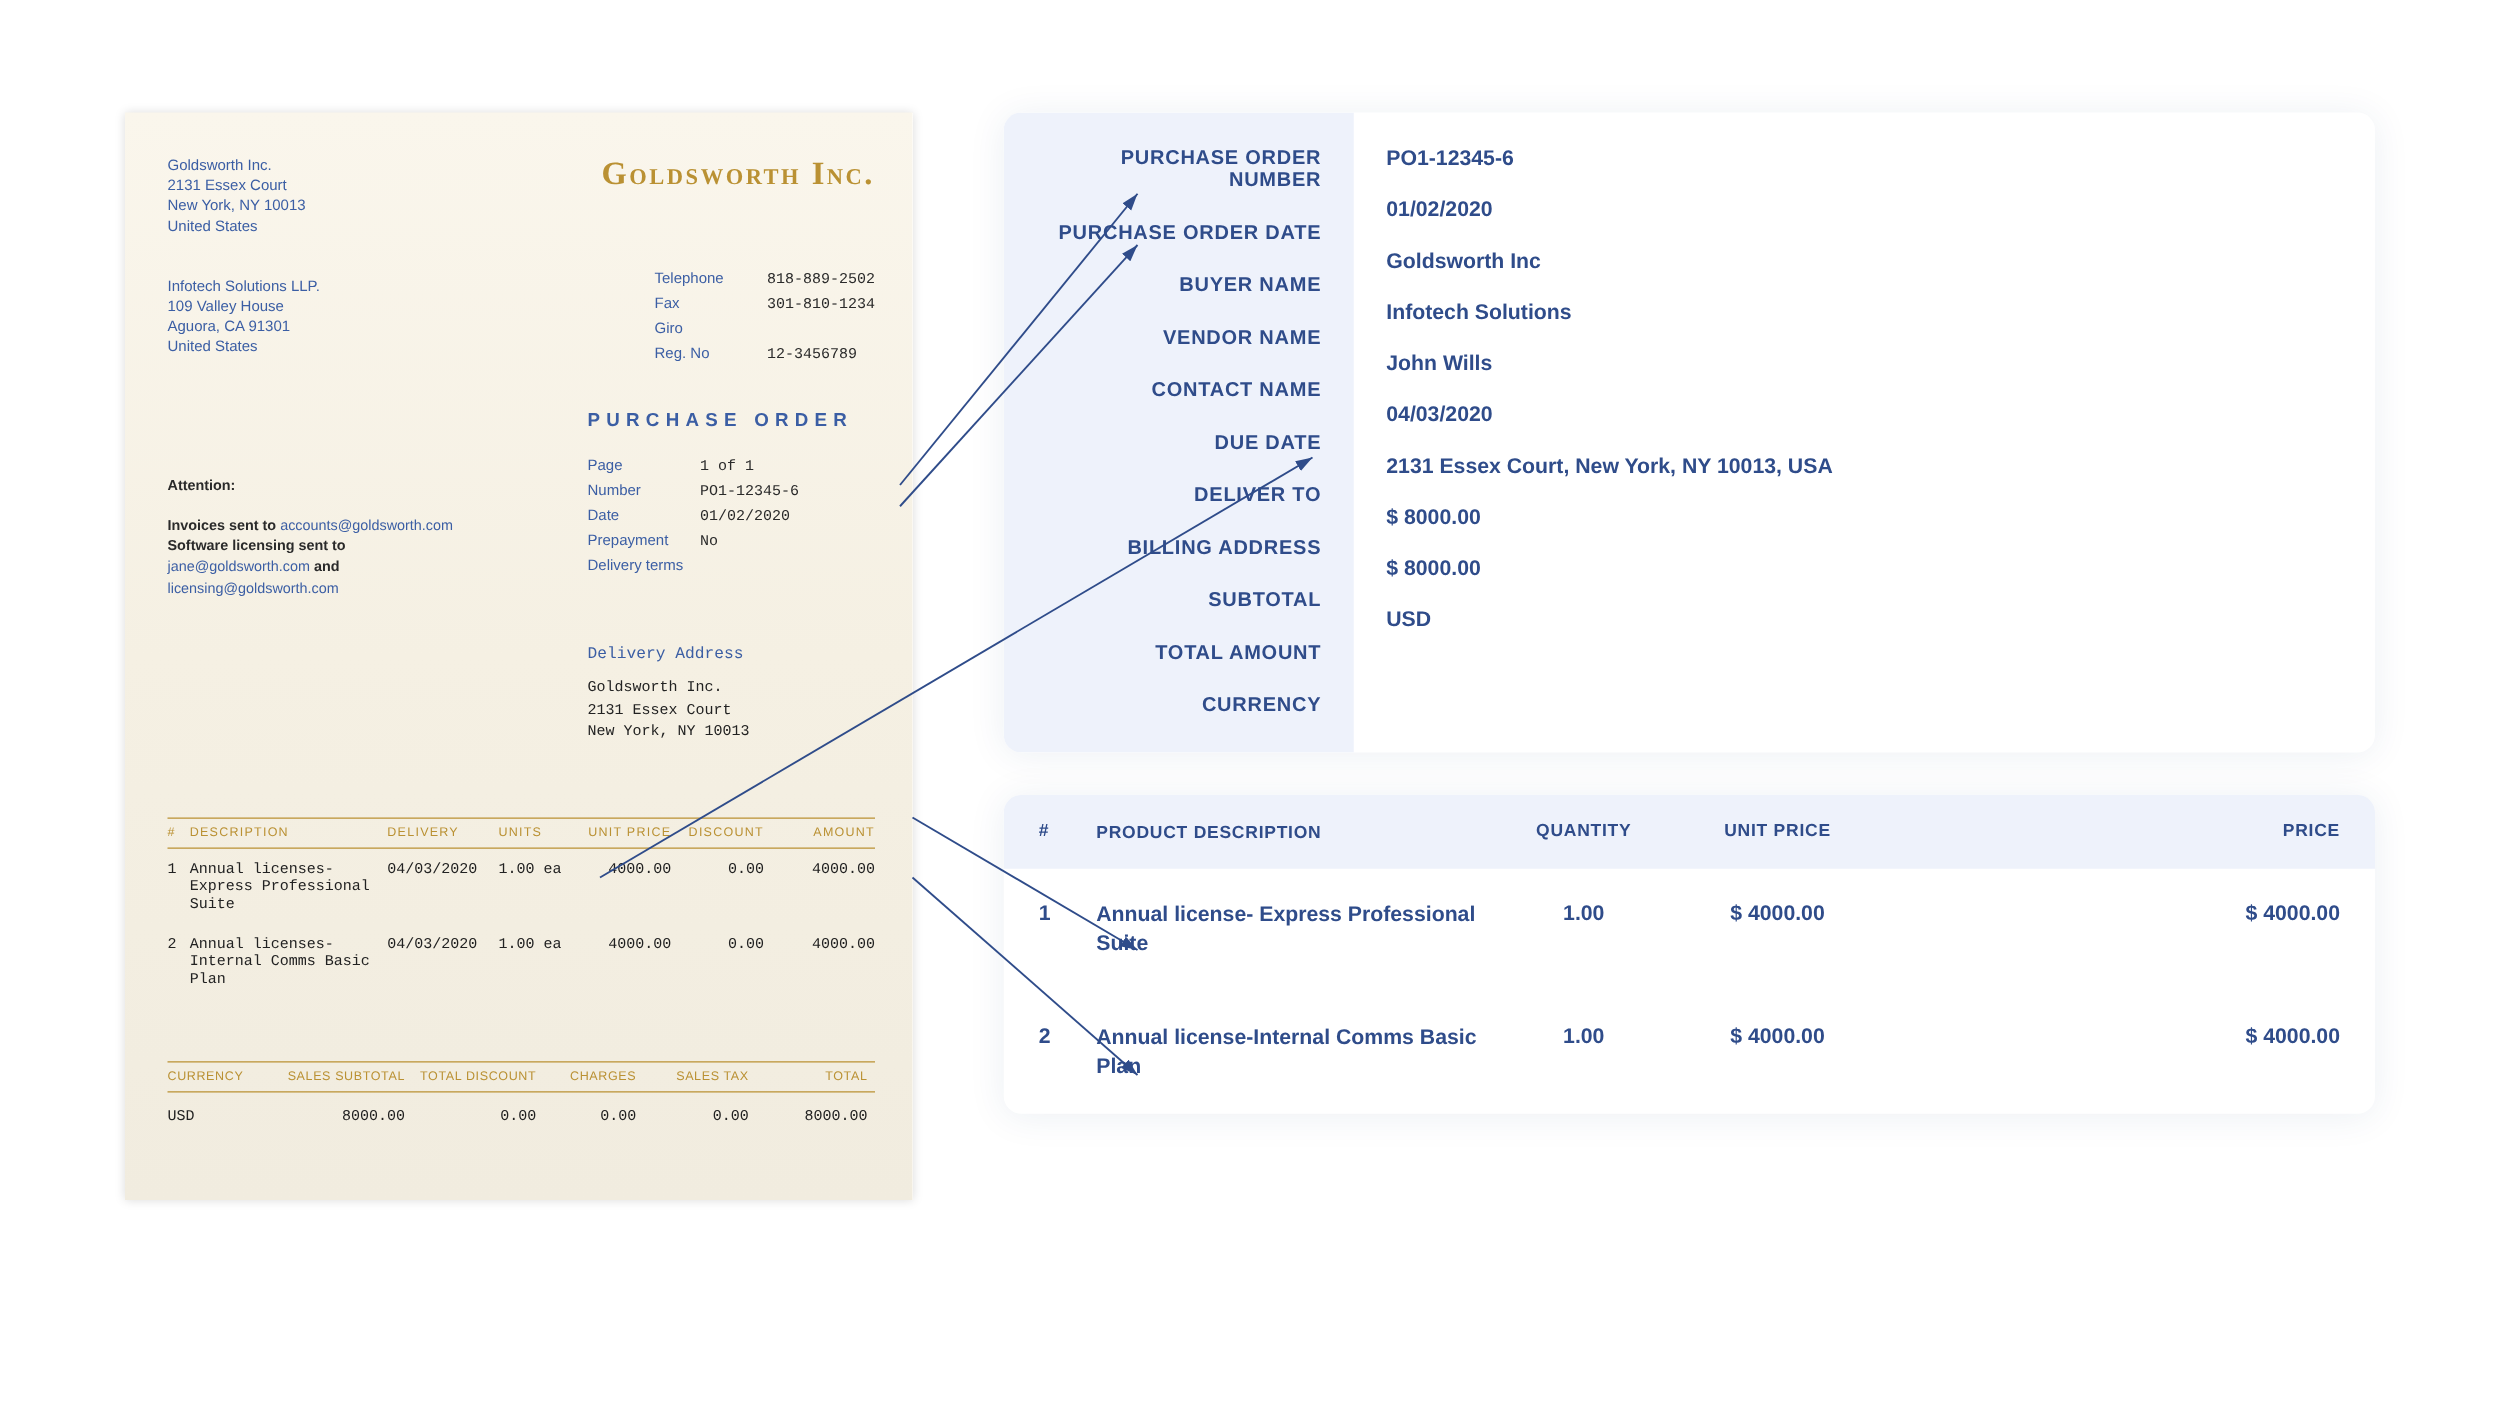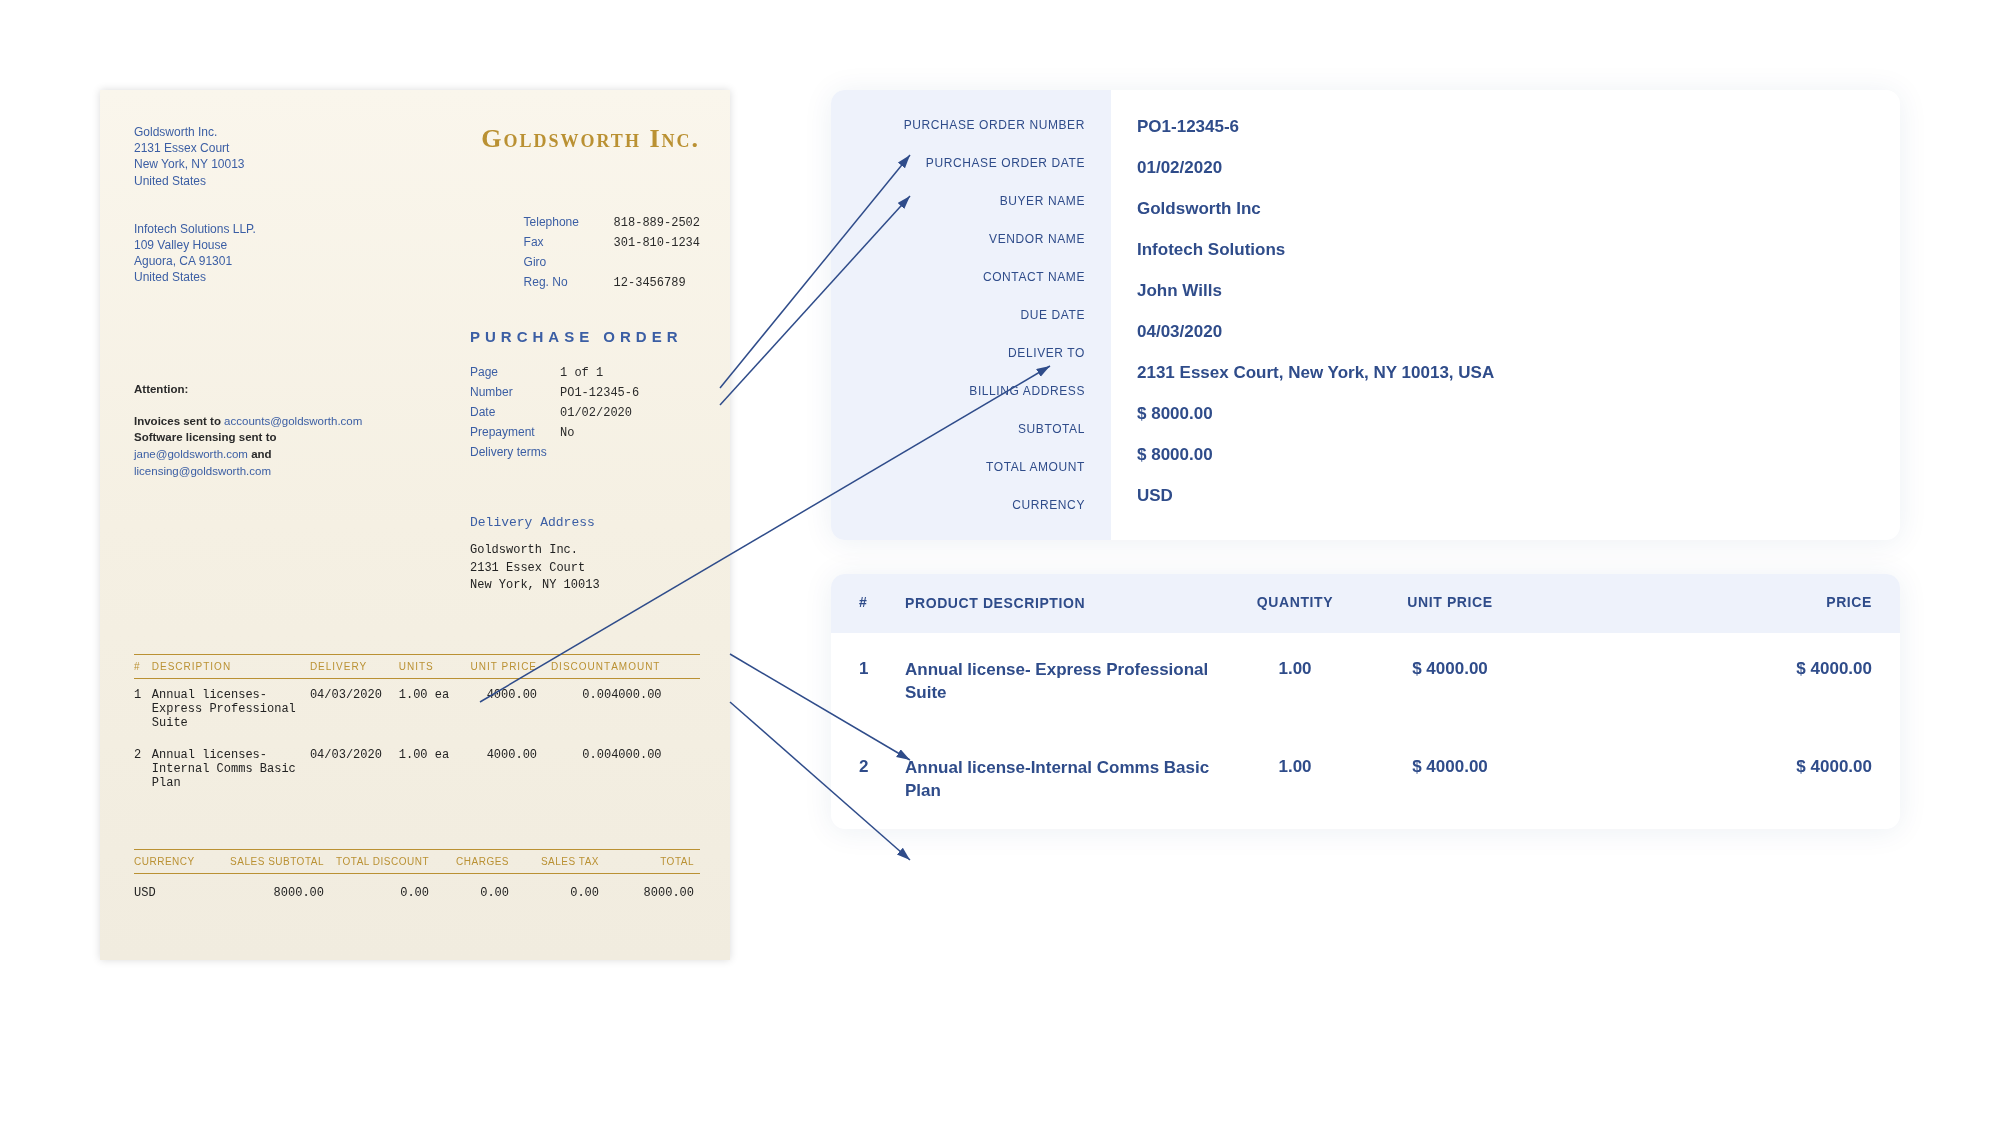--- a/index.html
+++ b/index.html
@@ -13,7 +13,7 @@
   }
   .container {
     display: flex;
-    gap: 101px;
+    gap: 73px;
   }
   
   .doc {

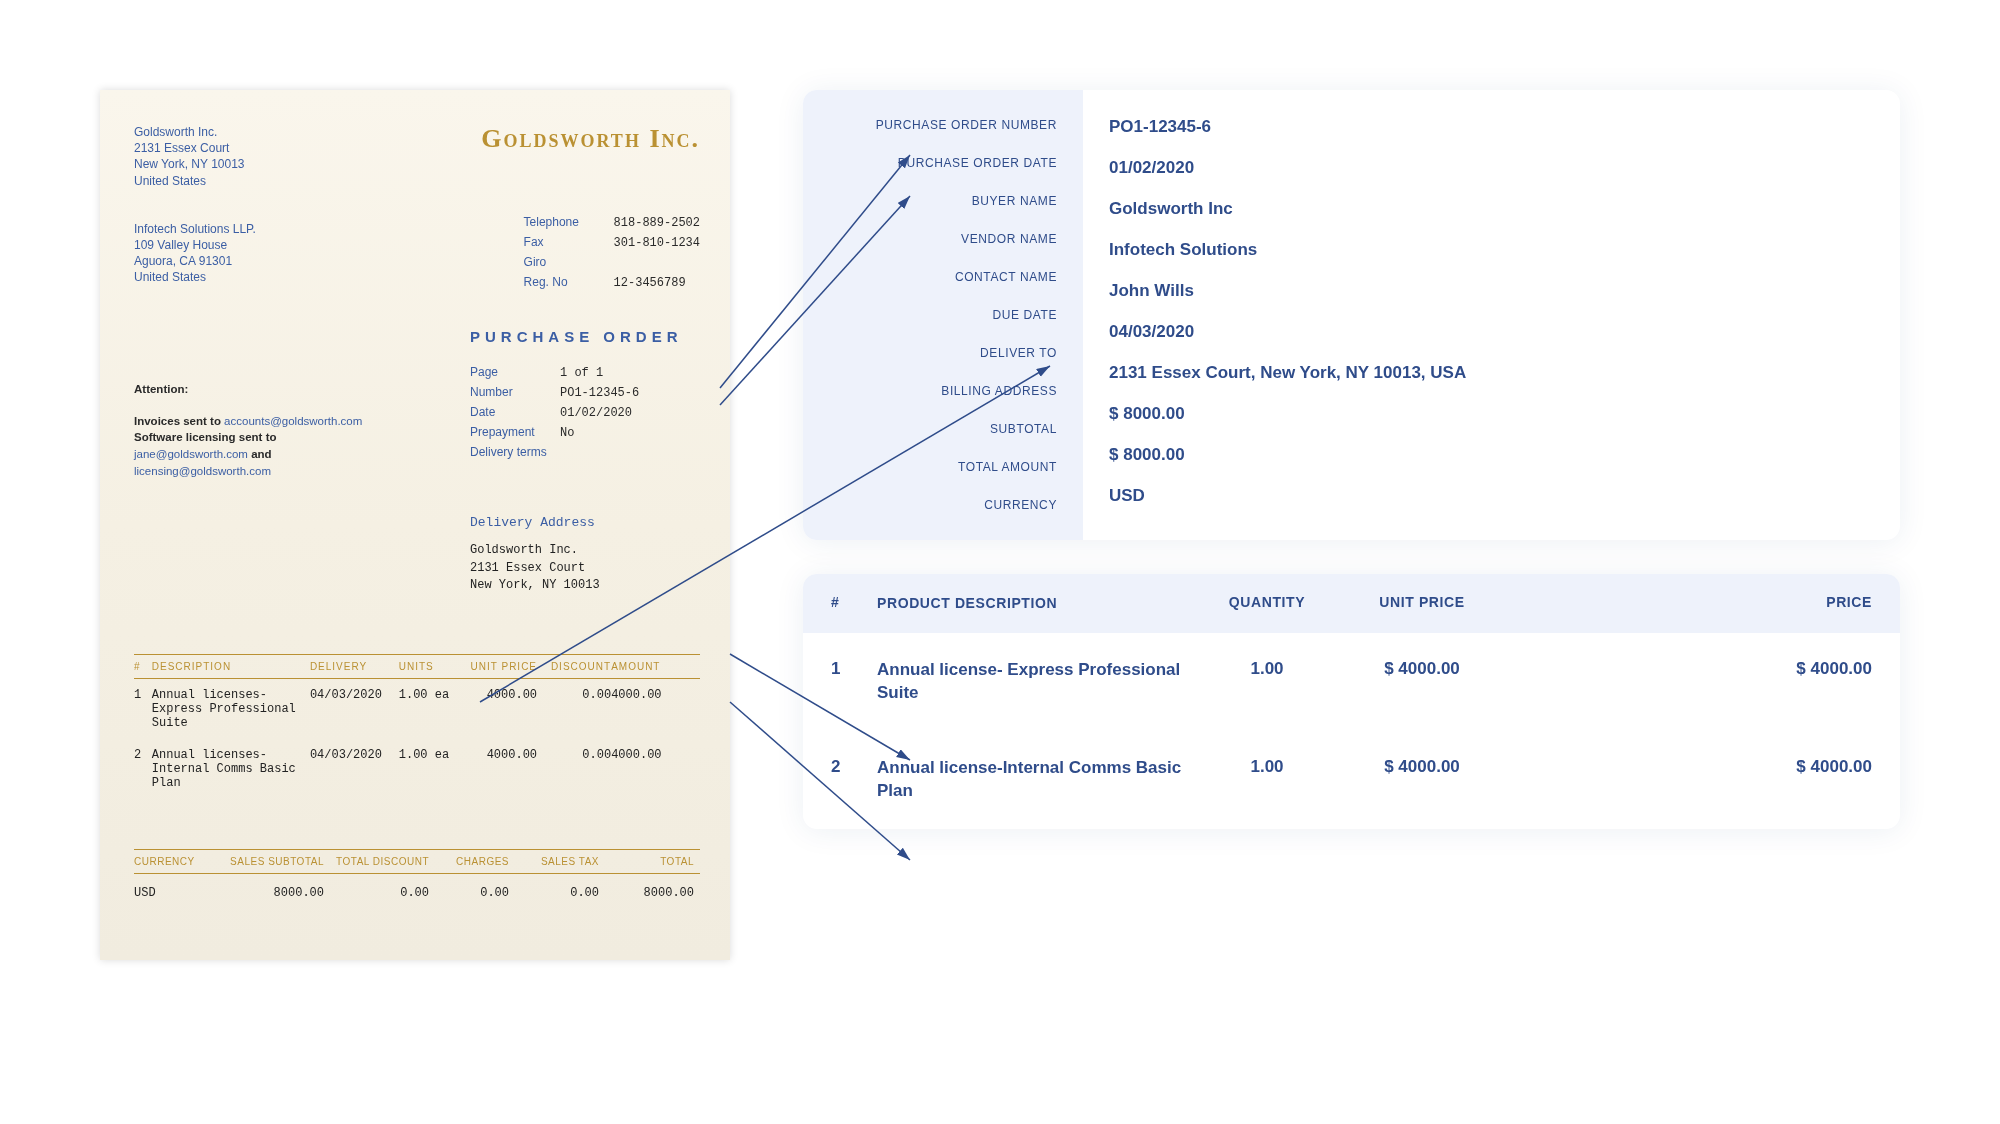--- a/index.html
+++ b/index.html
@@ -185,8 +185,8 @@
     text-align: right;
   }
   .kv-labels > div {
-    font-size: 12px;
-    font-weight: 400;
+    font-size: 16px;
+    font-weight: 700;
     color: #2f4c8a;
     letter-spacing: 0.6px;
     padding: 12px 0;

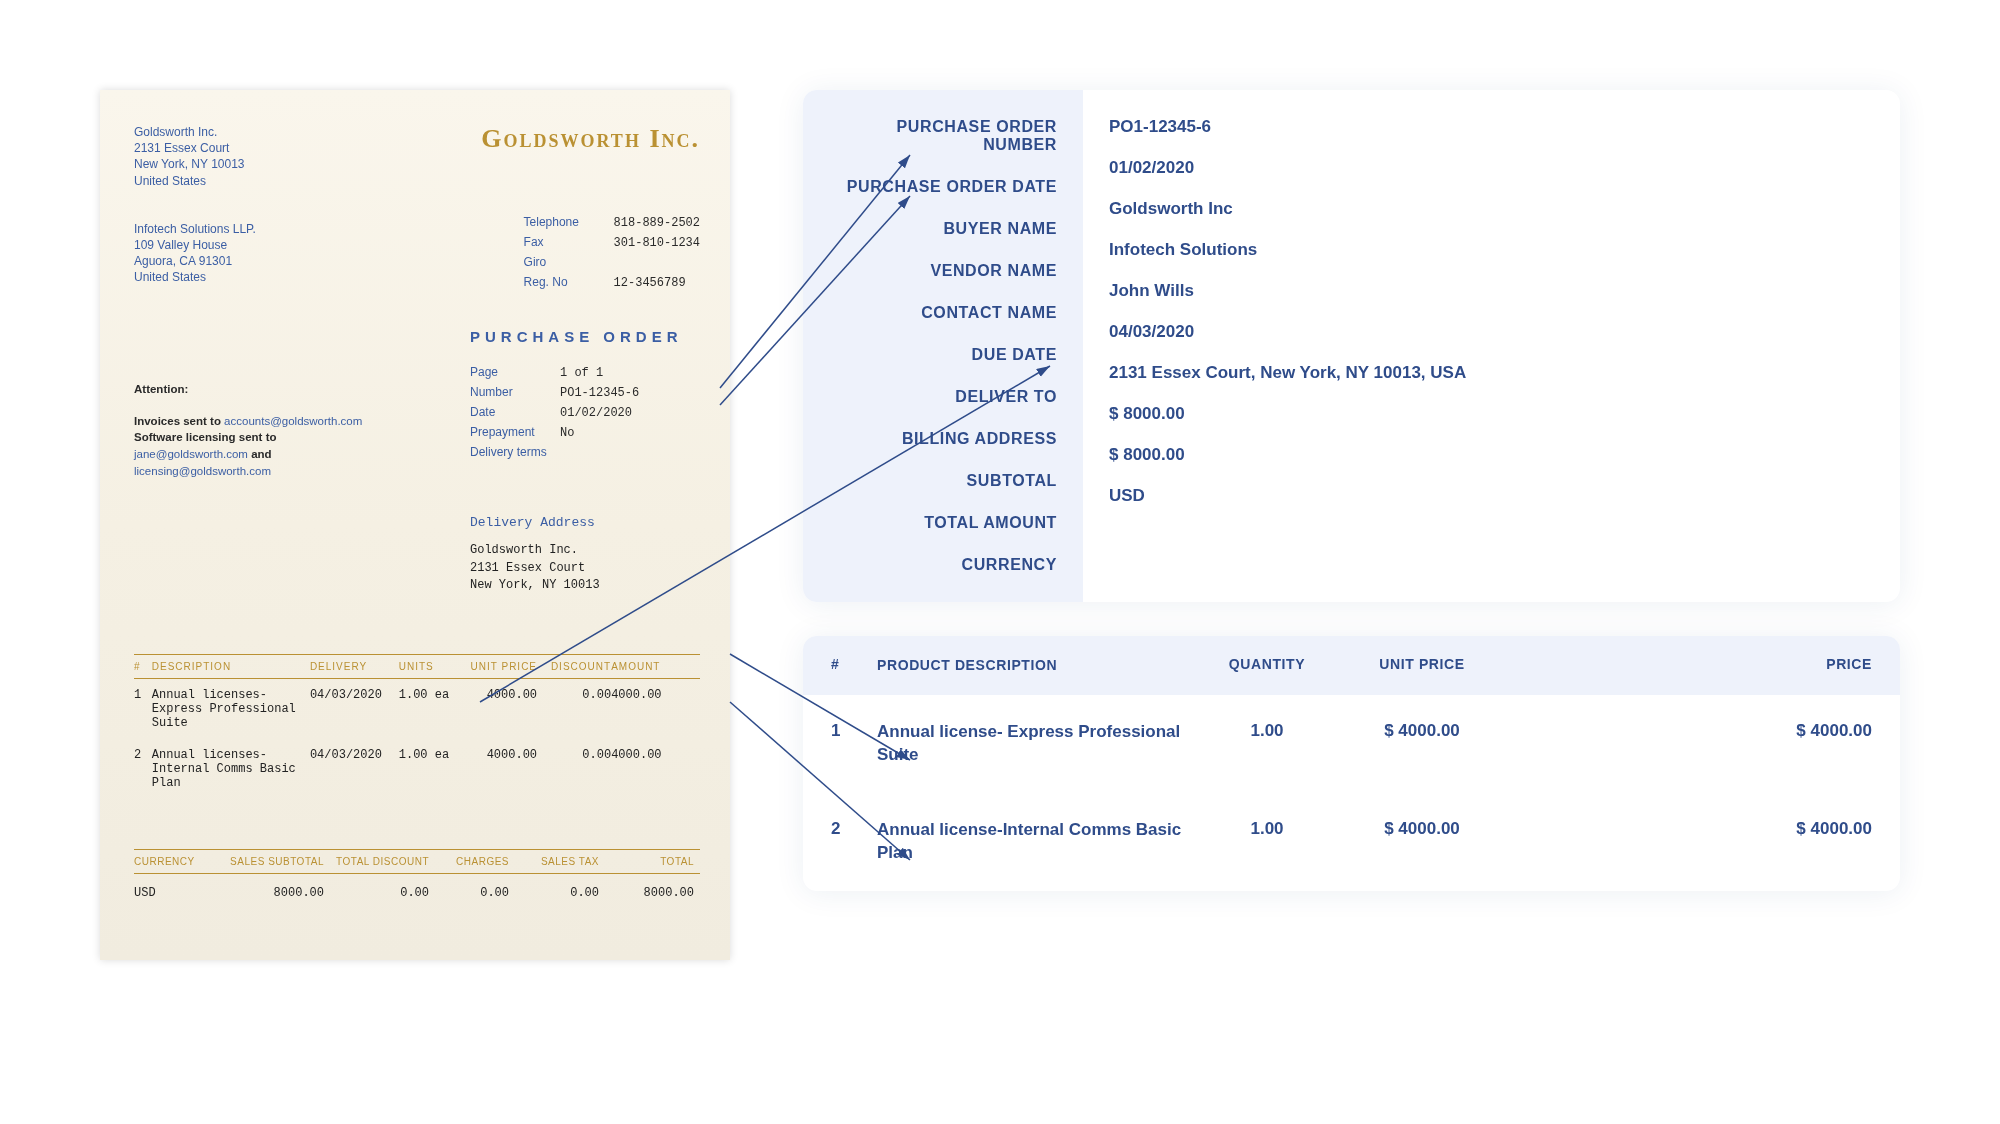--- a/index.html
+++ b/index.html
@@ -135,7 +135,7 @@
   .c-units { width: 70px; }
   .c-up    { width: 70px; text-align: right; }
   .c-disc  { width: 75px; text-align: right; }
-  .c-amt   { width: 90px; }
+  .c-amt   { width: 90px; text-align: right; }
   
   .totals {
     margin-top: 50px;

